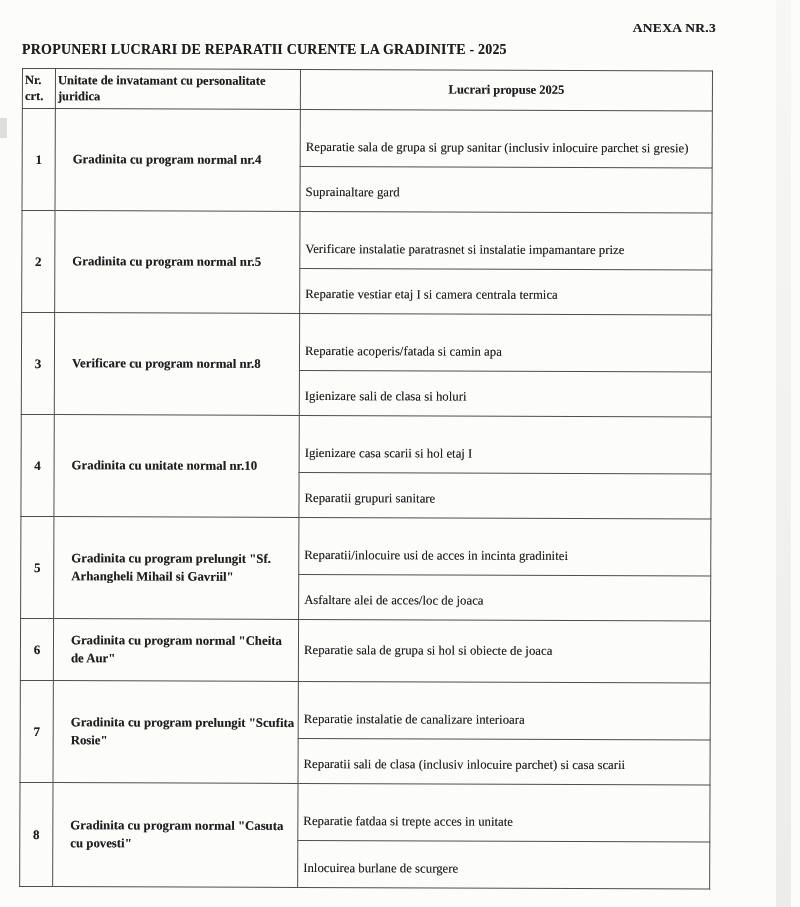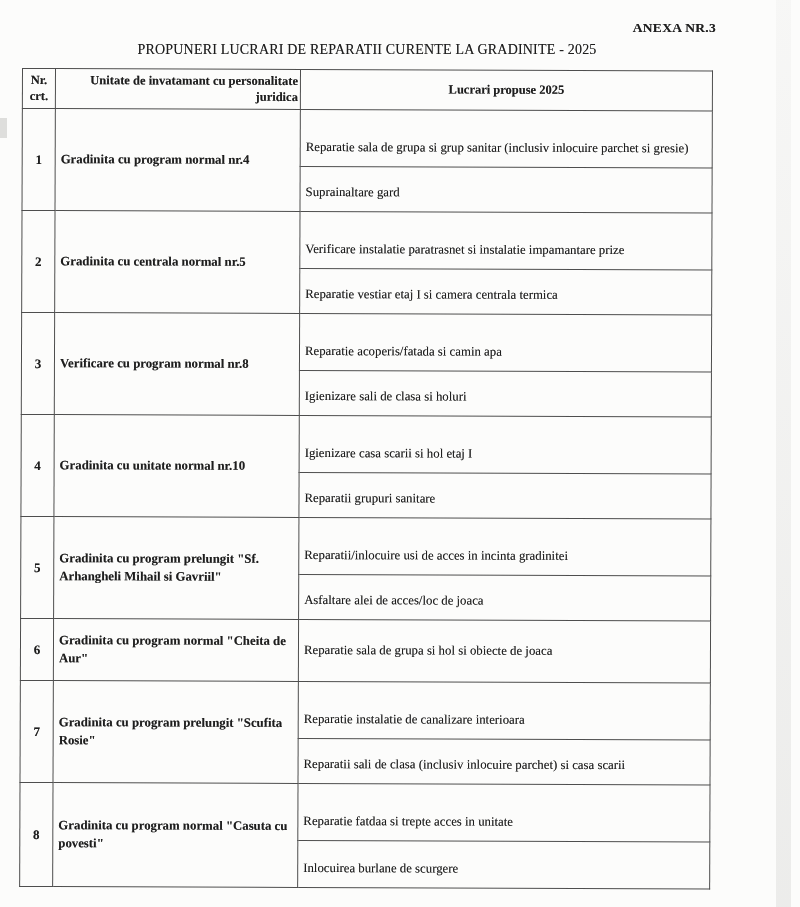--- a/index.html
+++ b/index.html
@@ -27,8 +27,8 @@
     top: 42px;
     left: 22px;
     width: 690px;
-    text-align: center;
-    font-weight: normal;
+    text-align: left;
+    font-weight: bold;
     font-size: 14px;
     letter-spacing: 0.2px;
   }

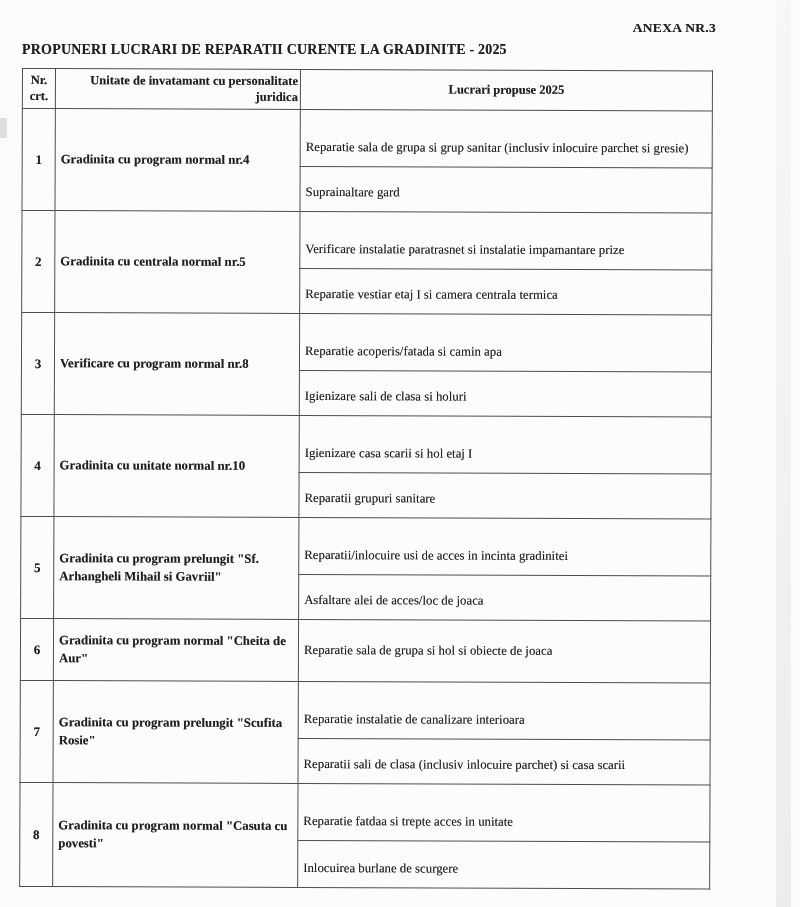--- a/index.html
+++ b/index.html
@@ -57,7 +57,7 @@
     line-height: 1.25;
     vertical-align: middle;
   }
-  th.c1 { text-align: center; }
+  th.c1 { text-align: left; }
   th.c2 { text-align: right; font-family: Liberation Serif, serif; }
   th.c3 { text-align: center; }
   tr.h-s1 { height: 57px; }

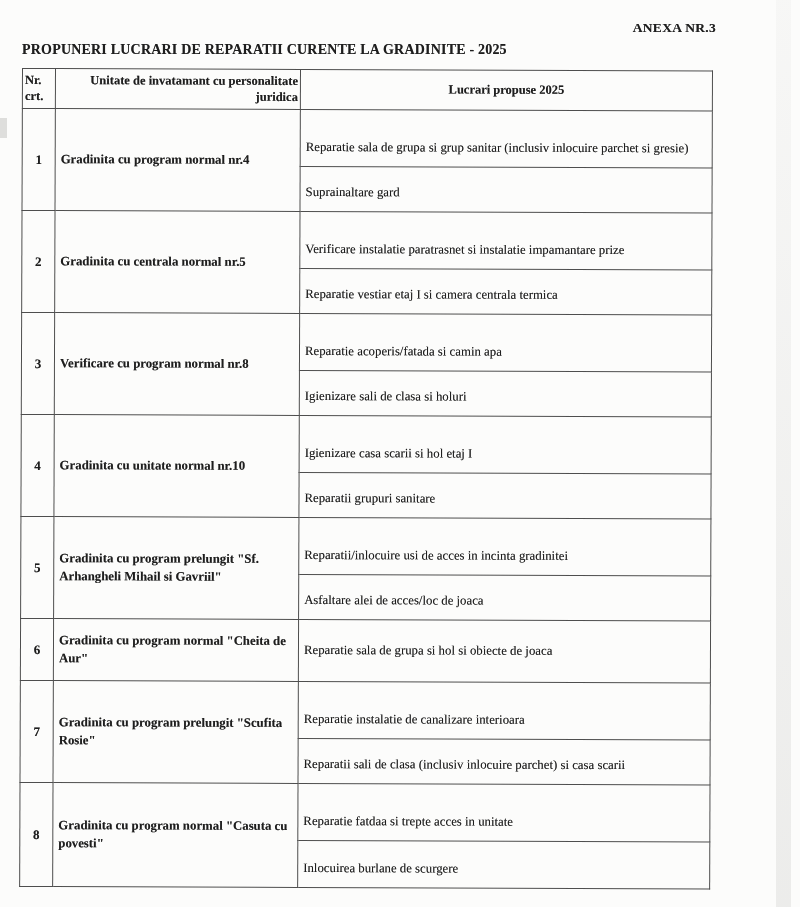--- a/index.html
+++ b/index.html
@@ -58,7 +58,7 @@
     vertical-align: middle;
   }
   th.c1 { text-align: left; }
-  th.c2 { text-align: right; font-family: Liberation Serif, serif; }
+  th.c2 { text-align: left; font-family: Liberation Serif, serif; }
   th.c3 { text-align: center; }
   tr.h-s1 { height: 57px; }
   tr.h-s2 { height: 45px; }

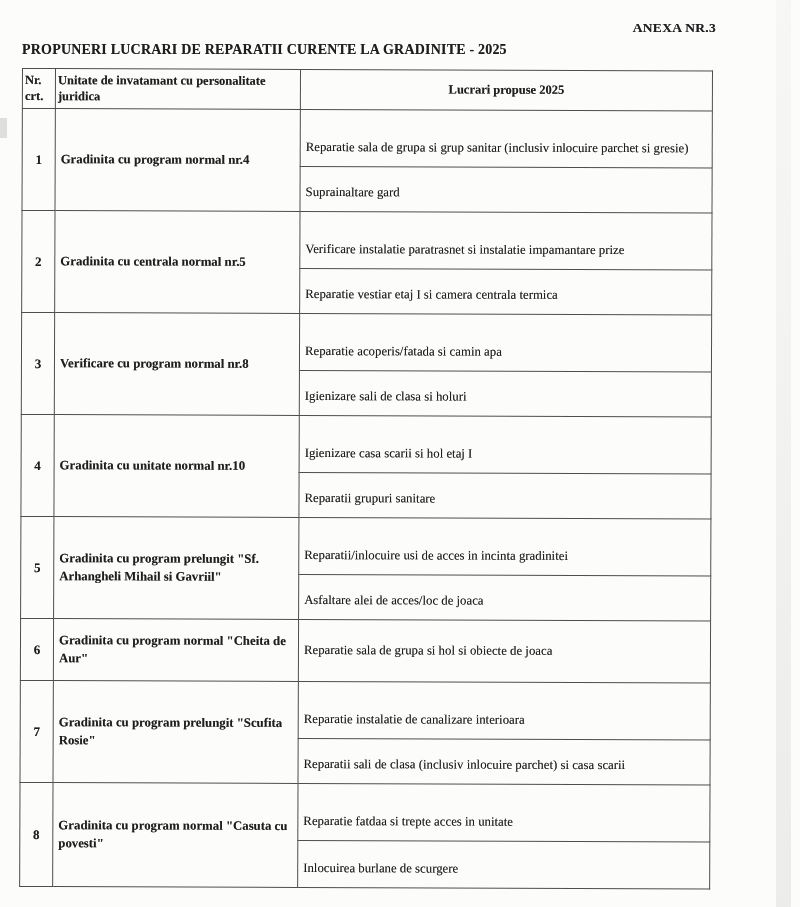--- a/index.html
+++ b/index.html
@@ -73,7 +73,7 @@
   td.unit {
     font-weight: bold;
     font-size: 12.8px;
-    padding: 2px 3px 2px 5px;
+    padding: 2px 3px 2px 17px;
     line-height: 1.4;
     vertical-align: middle;
   }

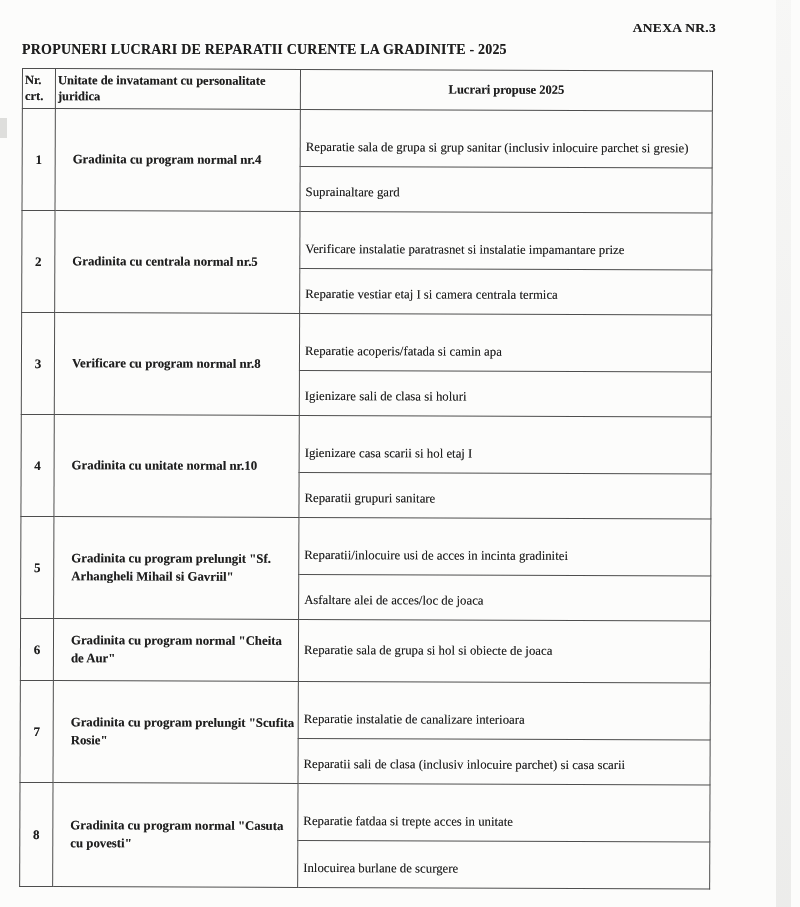--- a/index.html
+++ b/index.html
@@ -139,7 +139,7 @@
 
       <tr class="h-s1">
         <td class="nr" rowspan="2">2</td>
-        <td class="unit" rowspan="2">Gradinita cu centrala normal nr.5</td>
+        <td class="unit" rowspan="2">Gradinita cu program normal nr.5</td>
         <td class="work">Verificare instalatie paratrasnet si instalatie impamantare prize</td>
       </tr>
       <tr class="h-s2">

